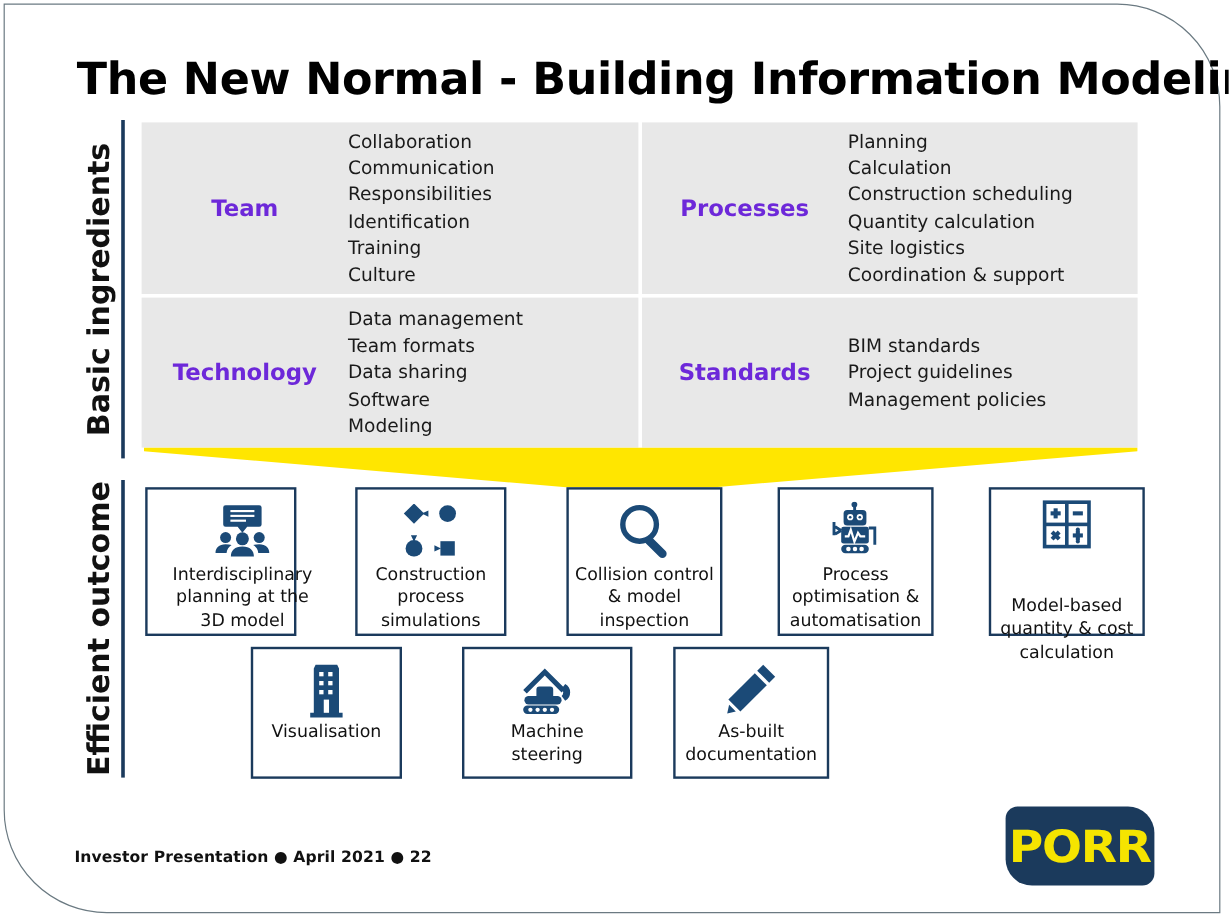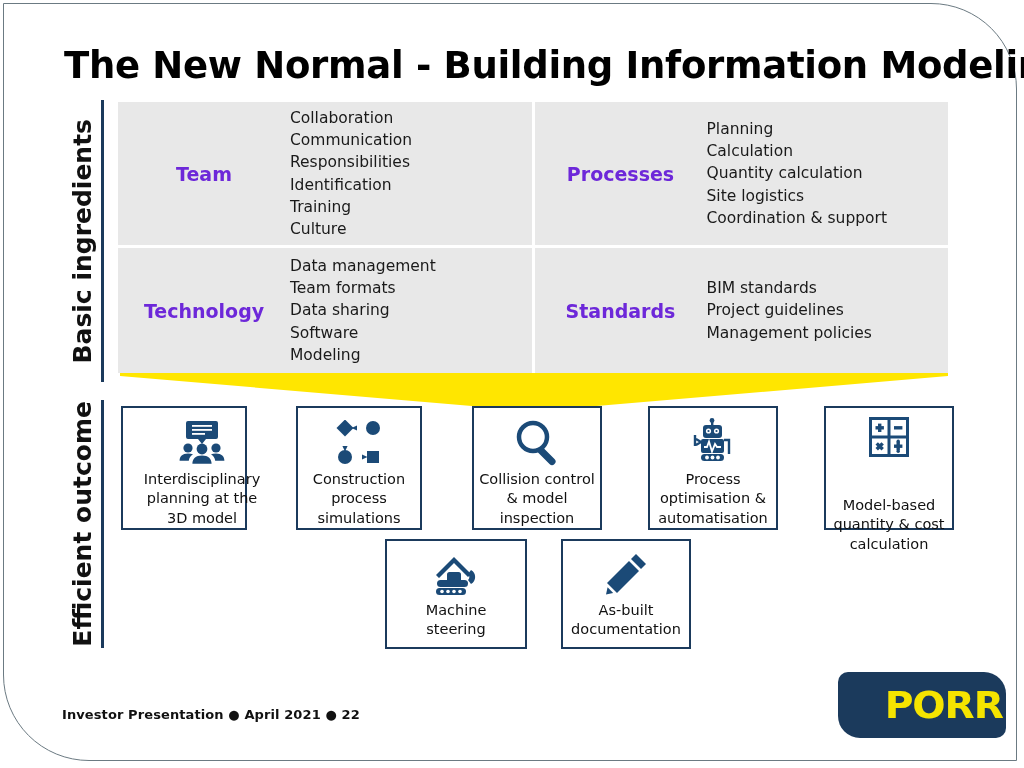--- a/index.html
+++ b/index.html
@@ -205,6 +205,7 @@
       <div class="cell-list">
         <div>Planning</div>
         <div>Calculation</div>
+        <div>Construction scheduling</div>
         <div>Quantity calculation</div>
         <div>Site logistics</div>
         <div>Coordination &amp; support</div>

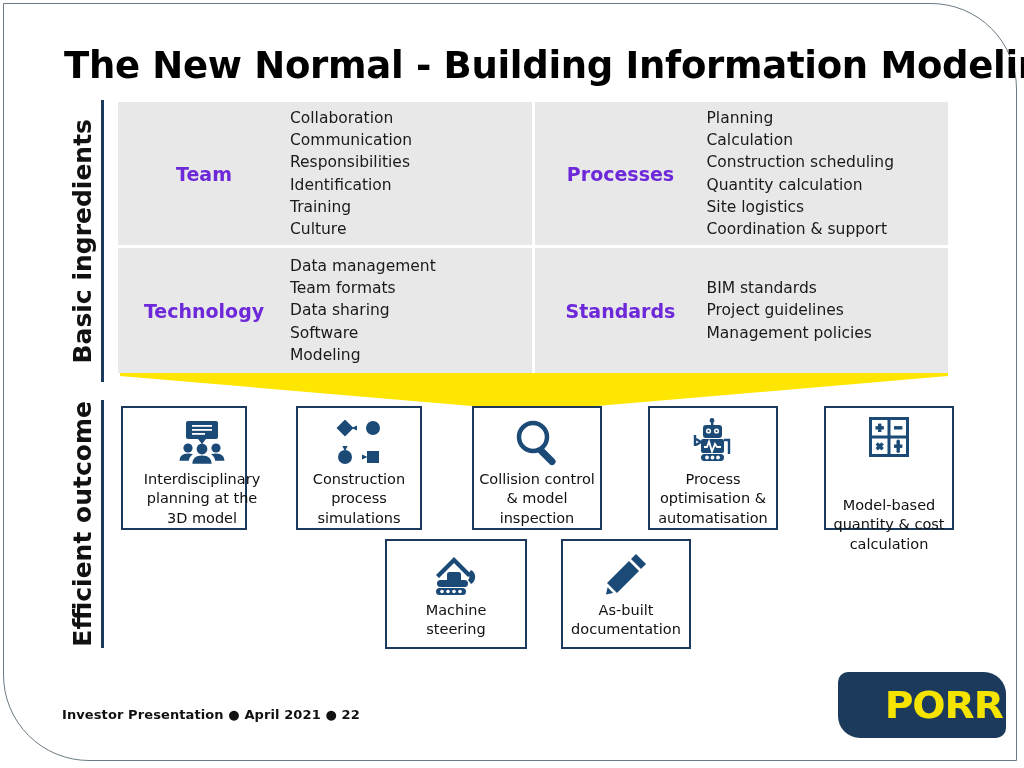--- a/index.html
+++ b/index.html
@@ -363,6 +363,27 @@
     </div>
   </div>
 
+  <div class="obox r2" style="left:209px; top:539px; width:126px; height:110px;">
+    <div class="ic">
+      <svg width="44" height="50" viewBox="0 0 44 50">
+        <g fill="#1b4a77">
+          <path d="M13 4 h18 l1.5 3 v37 h3 v4 h-27 v-4 h3 v-37 z"></path>
+          <g fill="#ffffff">
+            <rect x="16" y="10" width="3.6" height="3.6"></rect>
+            <rect x="23.5" y="10" width="3.6" height="3.6"></rect>
+            <rect x="16" y="17.5" width="3.6" height="3.6"></rect>
+            <rect x="23.5" y="17.5" width="3.6" height="3.6"></rect>
+            <rect x="16" y="25" width="3.6" height="3.6"></rect>
+            <rect x="23.5" y="25" width="3.6" height="3.6"></rect>
+            <rect x="19.8" y="33" width="4.4" height="11"></rect>
+          </g>
+        </g>
+      </svg>
+    </div>
+    <div class="olabel">
+      <div>Visualisation</div>
+    </div>
+  </div>
 
   <div class="obox r2" style="left:385px; top:539px; width:142px; height:110px;">
     <div class="ic">

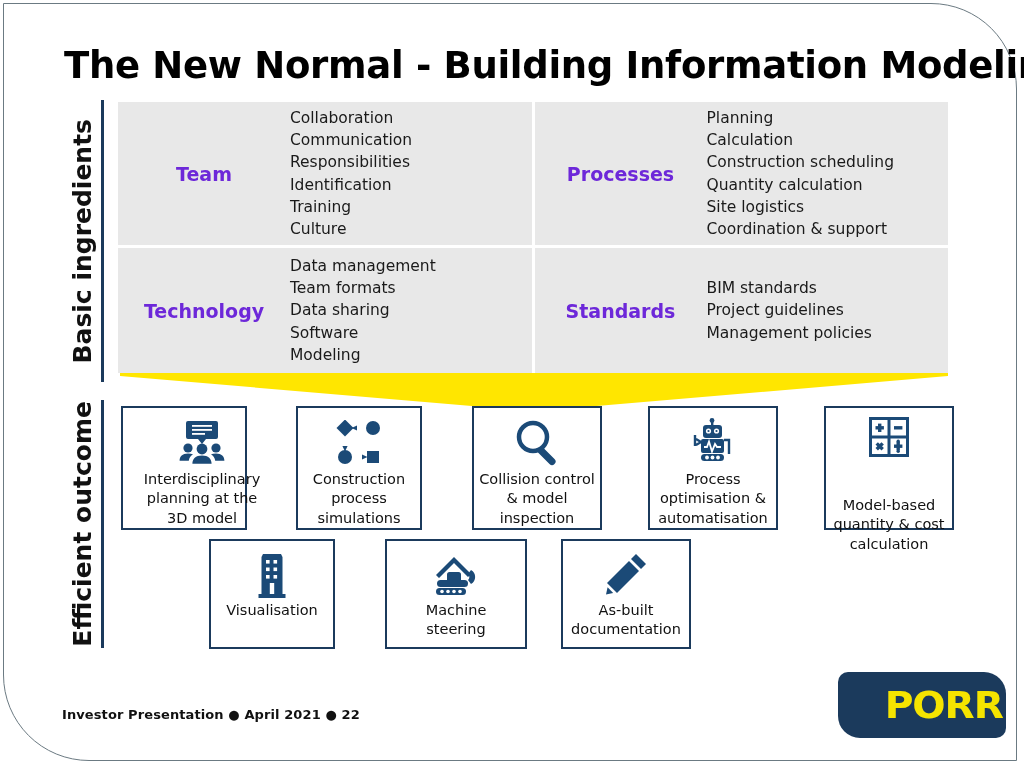--- a/index.html
+++ b/index.html
@@ -161,7 +161,6 @@
     display: flex;
     align-items: center;
     justify-content: center;
-    padding-left: 44px;
   }
   .logo-text {
     color: #f5e400;

